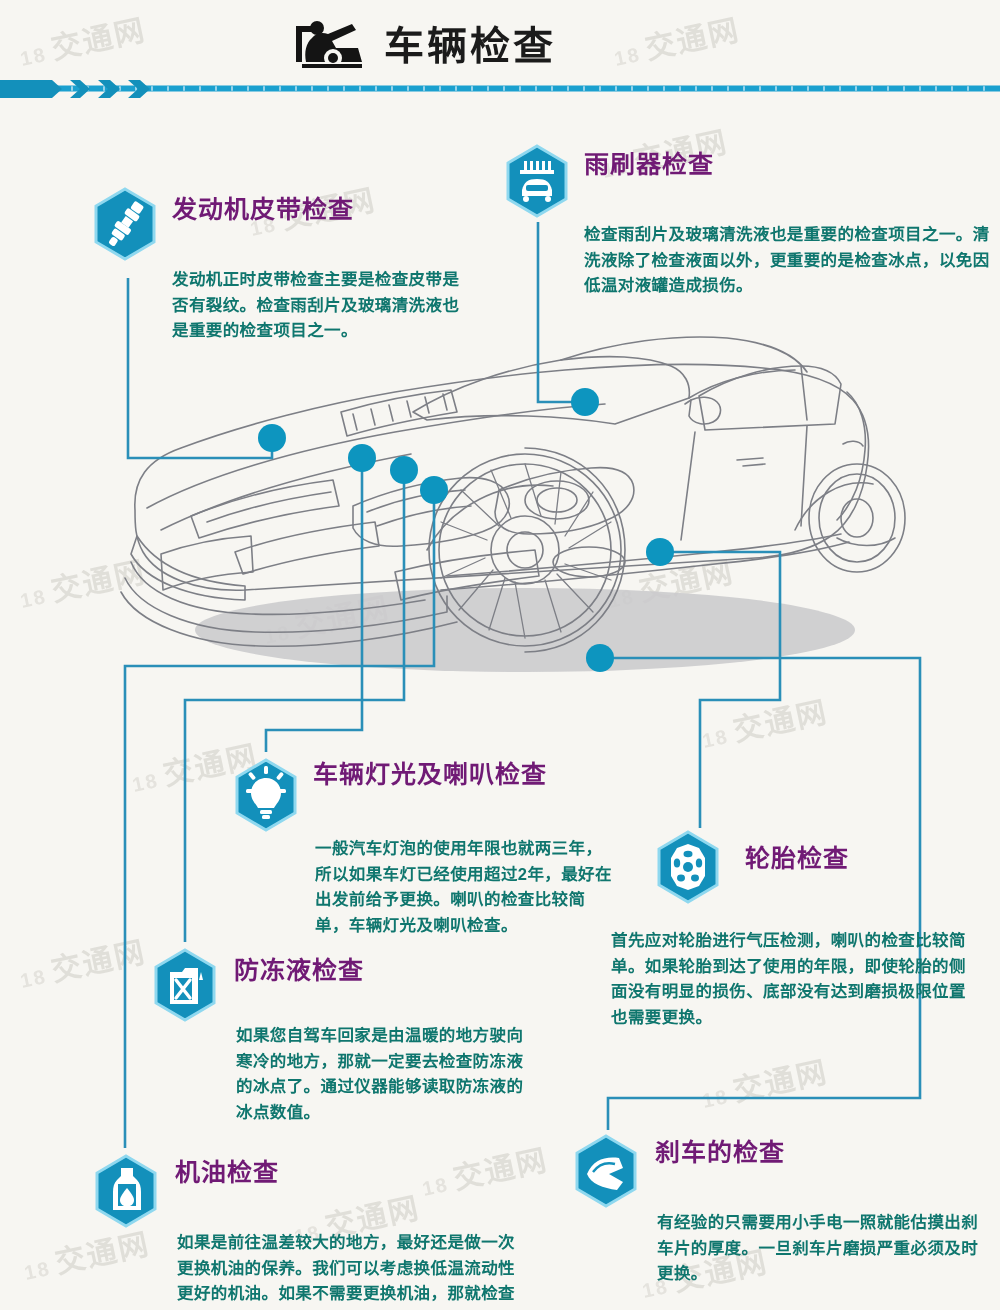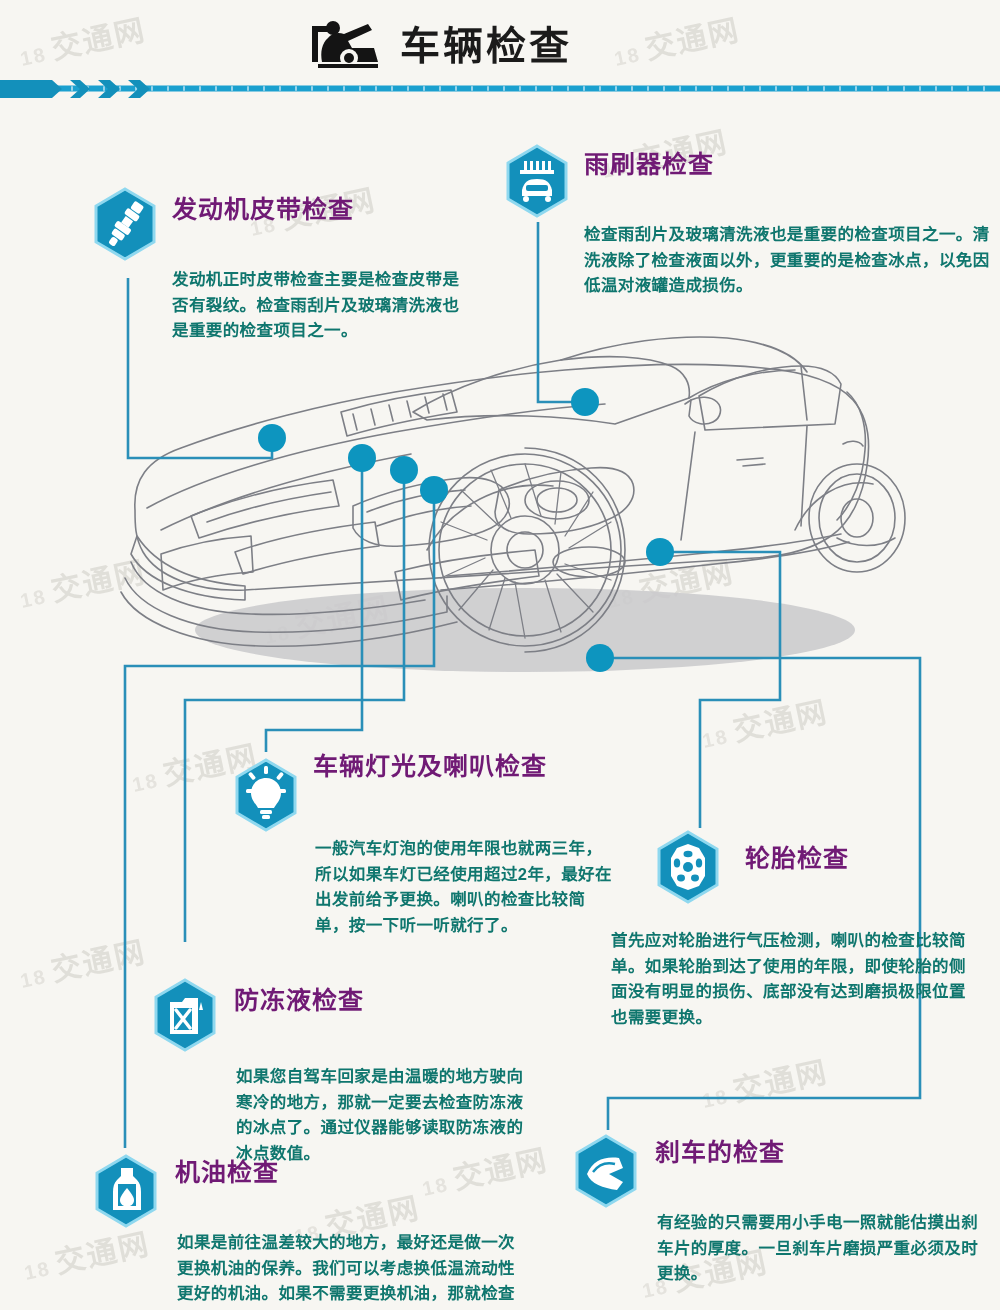--- a/index.html
+++ b/index.html
@@ -15,7 +15,7 @@
   .header{position:absolute;left:0;top:0;width:1000px;height:92px;}
   .header-title-row{
     position:absolute;left:0;top:18px;width:848px;
-    display:flex;align-items:center;justify-content:center;gap:18px;padding-left:16px;
+    display:flex;align-items:center;justify-content:center;gap:18px;
   }
   .header-icon{width:74px;height:56px;display:block;}
   .header-title{

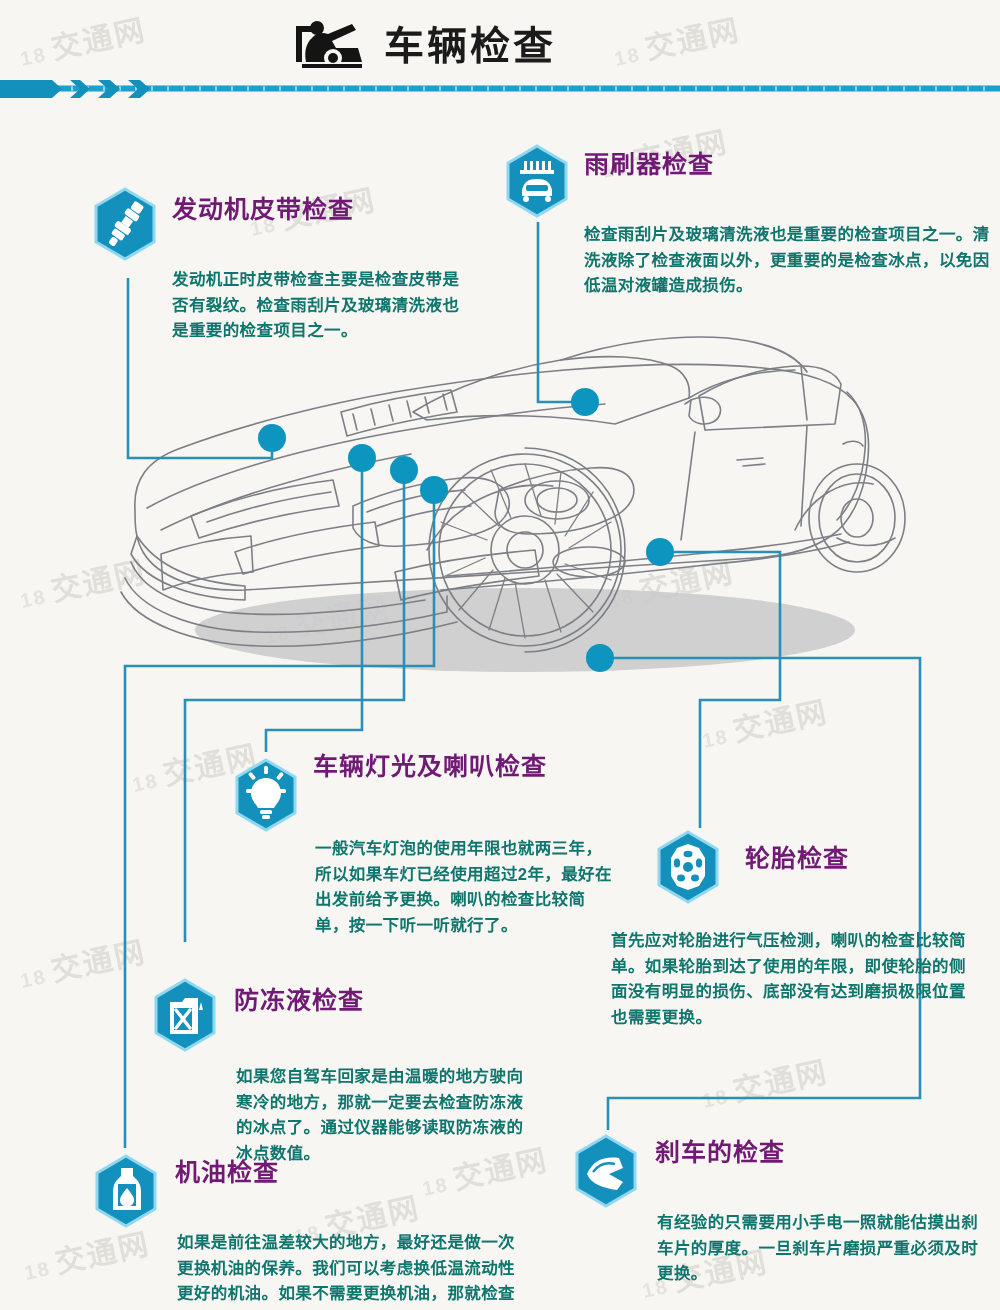--- a/index.html
+++ b/index.html
@@ -56,7 +56,7 @@
 
   #co-light{left:233px;top:752px;width:420px;}
   #co-light .hexicon{margin-top:6px;}
-  #co-light .c-title{margin-left:14px;margin-top:2px;}
+  #co-light .c-title{margin-left:14px;margin-top:10px;}
   #co-light .c-body{margin-left:82px;margin-top:4px;width:300px;}
 
   #co-anti{left:152px;top:972px;width:420px;}

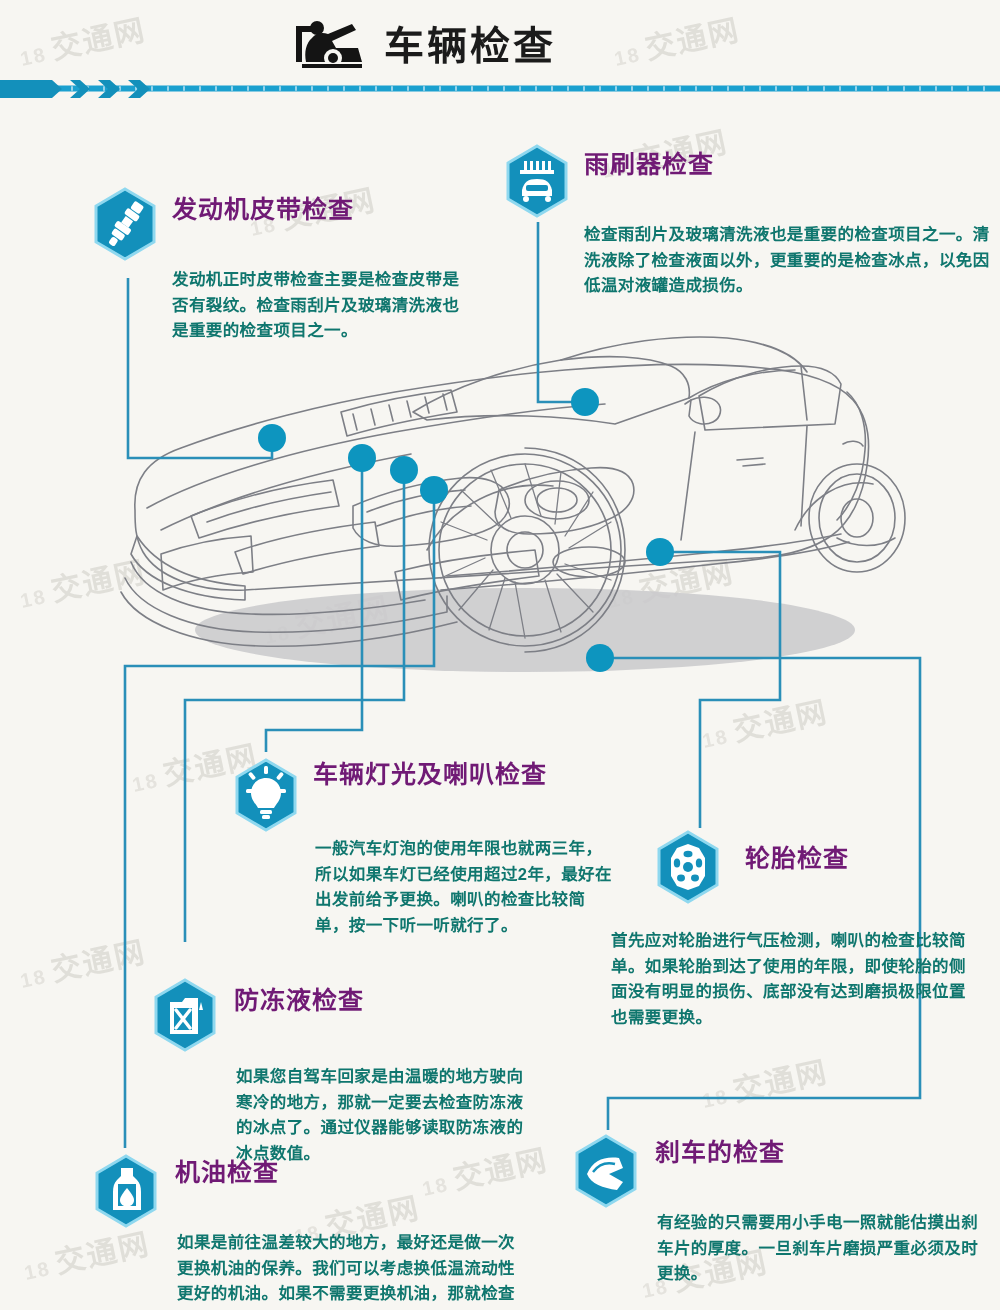--- a/index.html
+++ b/index.html
@@ -381,7 +381,7 @@
       </svg>
       <div class="c-title">车辆灯光及喇叭检查</div>
     </div>
-    <div class="c-body">一般汽车灯泡的使用年限也就两三年，所以如果车灯已经使用超过2年，最好在出发前给予更换。喇叭的检查比较简单，按一下听一听就行了。</div>
+    <div class="c-body">一般汽车灯泡的使用年限也就两三年，所以如果车灯已经使用超过2年，最好在出发前给予更换。喇叭的检查比较简单，车辆灯光及喇叭检查。</div>
   </div>
 
   <div class="callout" id="co-anti">

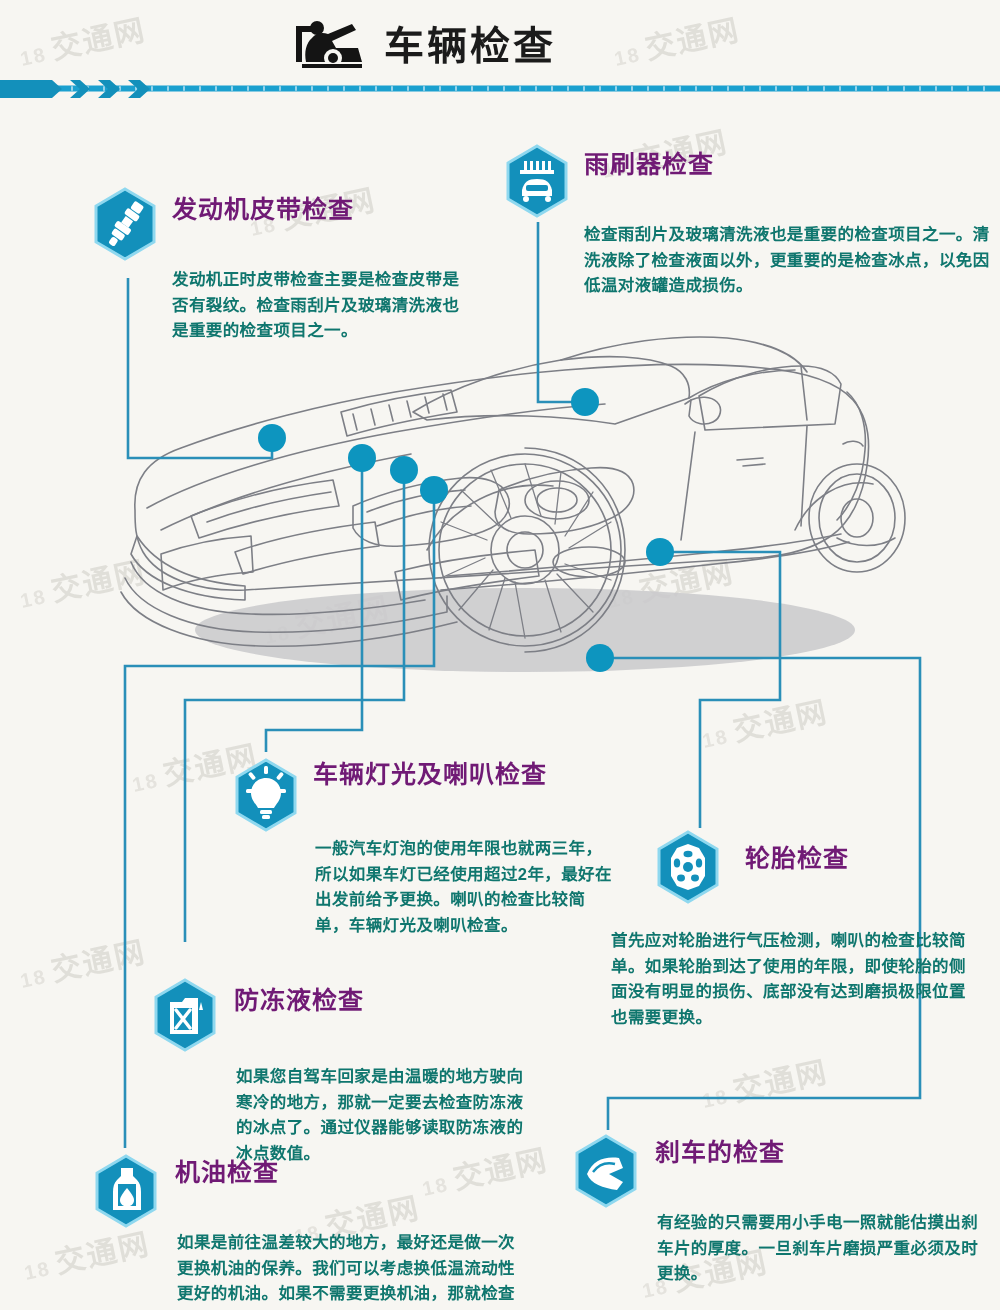--- a/index.html
+++ b/index.html
@@ -59,7 +59,7 @@
   #co-light .c-title{margin-left:14px;margin-top:10px;}
   #co-light .c-body{margin-left:82px;margin-top:4px;width:300px;}
 
-  #co-anti{left:152px;top:972px;width:420px;}
+  #co-anti{left:152px;top:942px;width:420px;}
   #co-anti .hexicon{margin-top:6px;}
   #co-anti .c-title{margin-left:16px;margin-top:16px;}
   #co-anti .c-body{margin-left:84px;margin-top:12px;width:300px;}

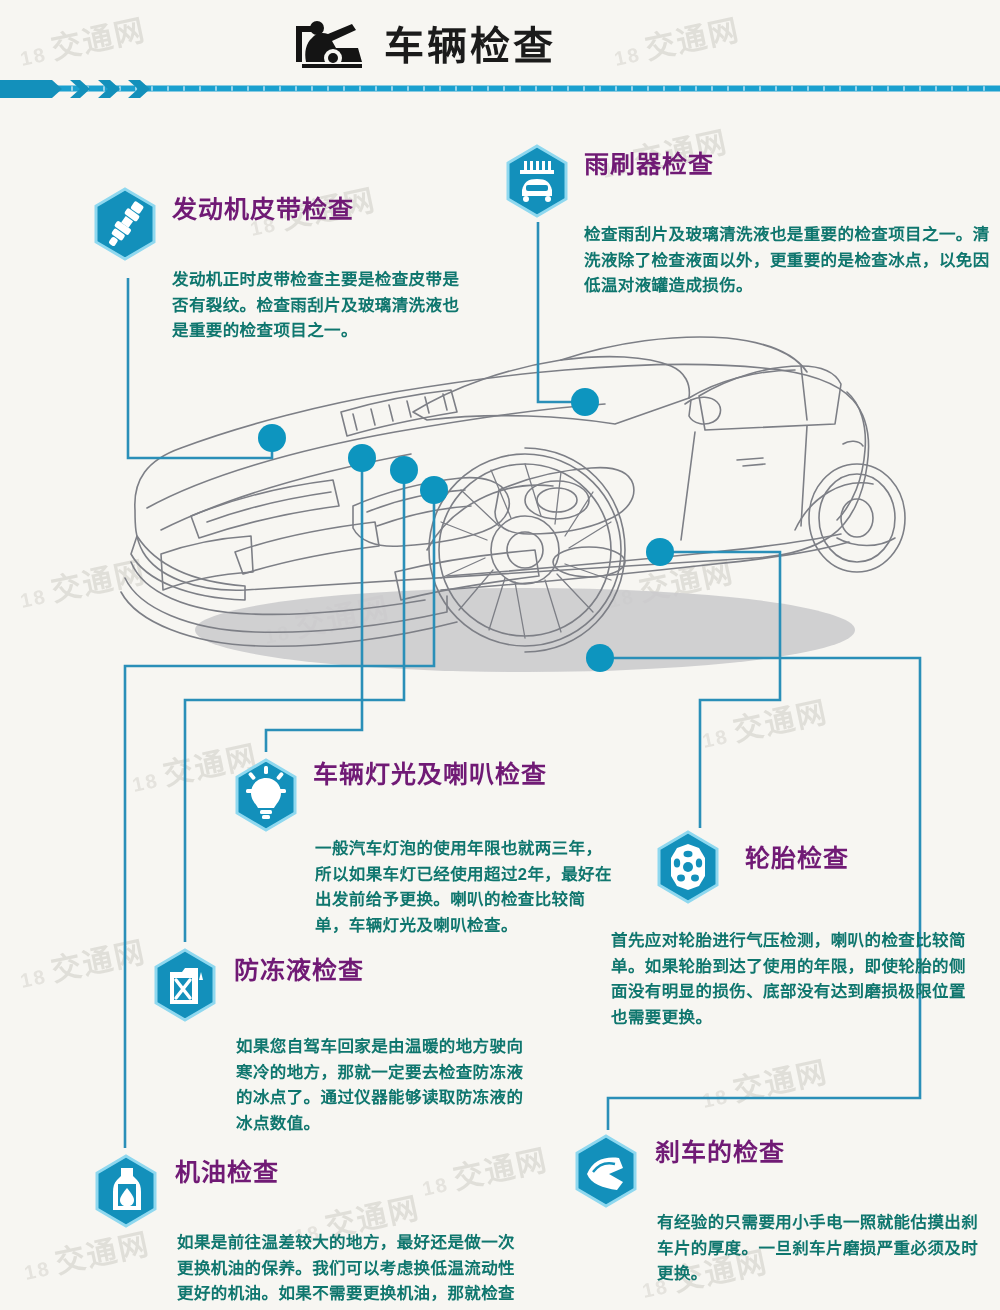--- a/index.html
+++ b/index.html
@@ -62,7 +62,7 @@
   #co-anti{left:152px;top:942px;width:420px;}
   #co-anti .hexicon{margin-top:6px;}
   #co-anti .c-title{margin-left:16px;margin-top:16px;}
-  #co-anti .c-body{margin-left:84px;margin-top:12px;width:300px;}
+  #co-anti .c-body{margin-left:84px;margin-top:1px;width:300px;}
 
   #co-tire{left:655px;top:828px;width:350px;}
   #co-tire .hexicon{margin-top:2px;}

